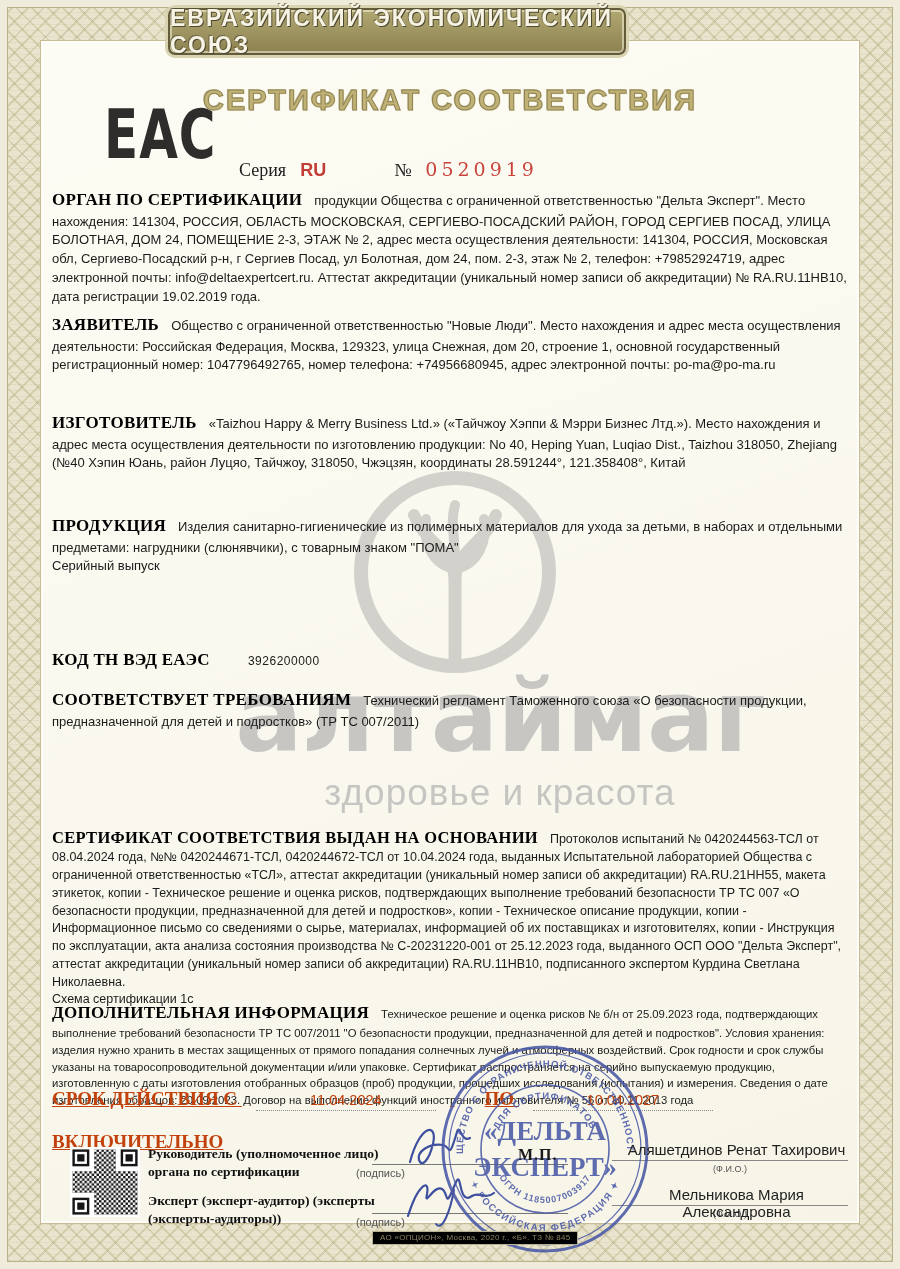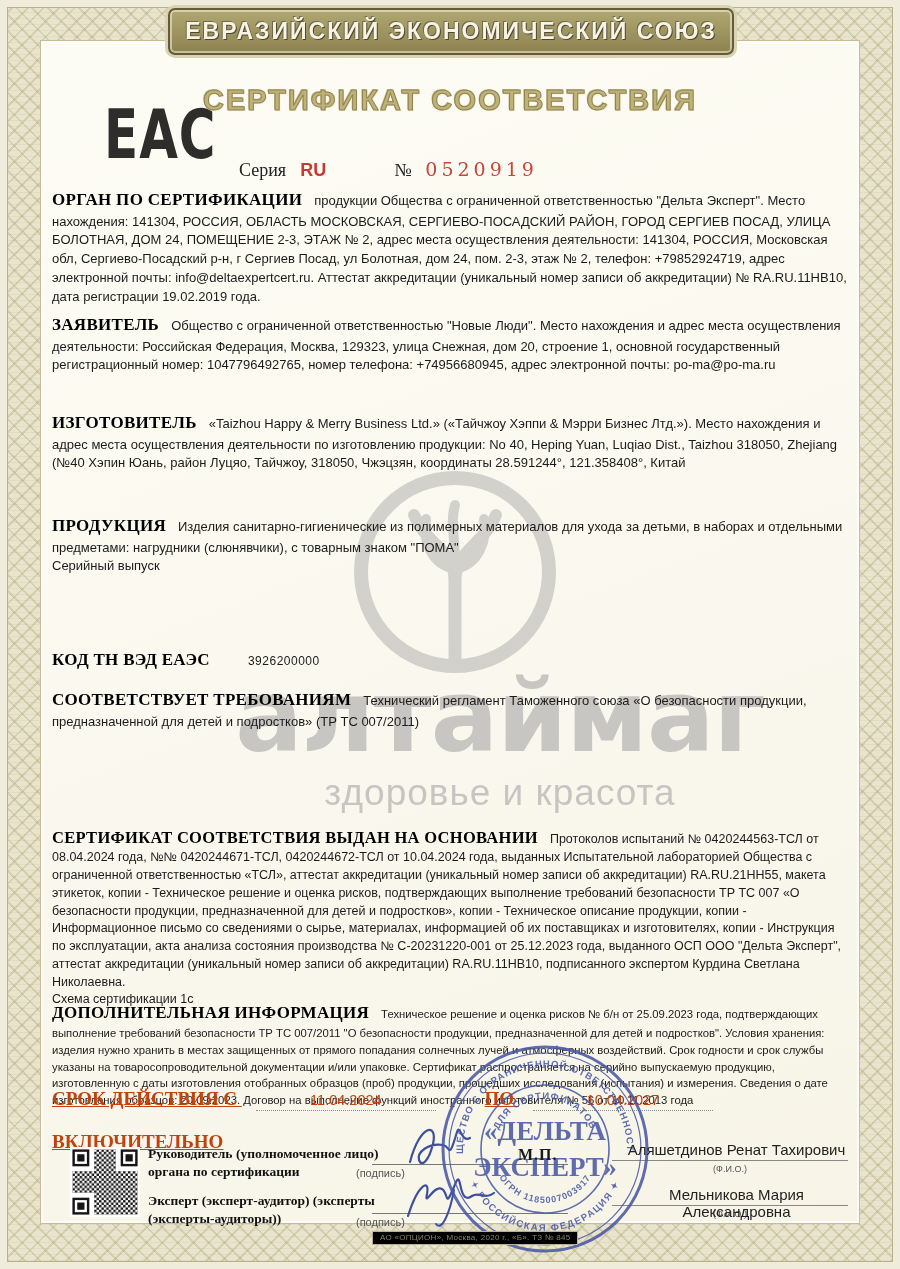--- a/index.html
+++ b/index.html
@@ -18,7 +18,7 @@
            border:1px solid #c6bd96; box-shadow:inset 0 0 0 2px rgba(255,255,255,.6); }
 
   
-  .banner { position:absolute; left:168px; top:8px; width:566px; height:47px; z-index:4;
+  .banner { position:absolute; left:168px; top:8px; width:458px; height:47px; z-index:4;
             background:linear-gradient(180deg,#b0a771 0%, #9d9360 55%, #8d824f 100%);
             border:2px solid #635b39; border-radius:7px;
             box-shadow:0 0 0 3px #d9d3b2, inset 0 0 0 2px rgba(246,242,220,.55);

